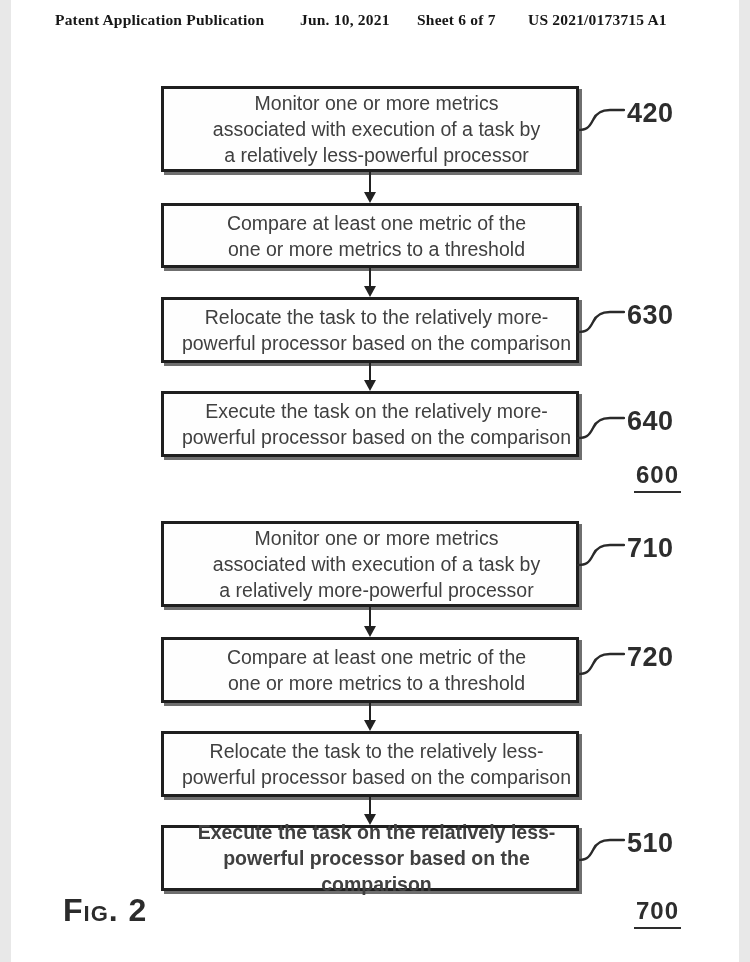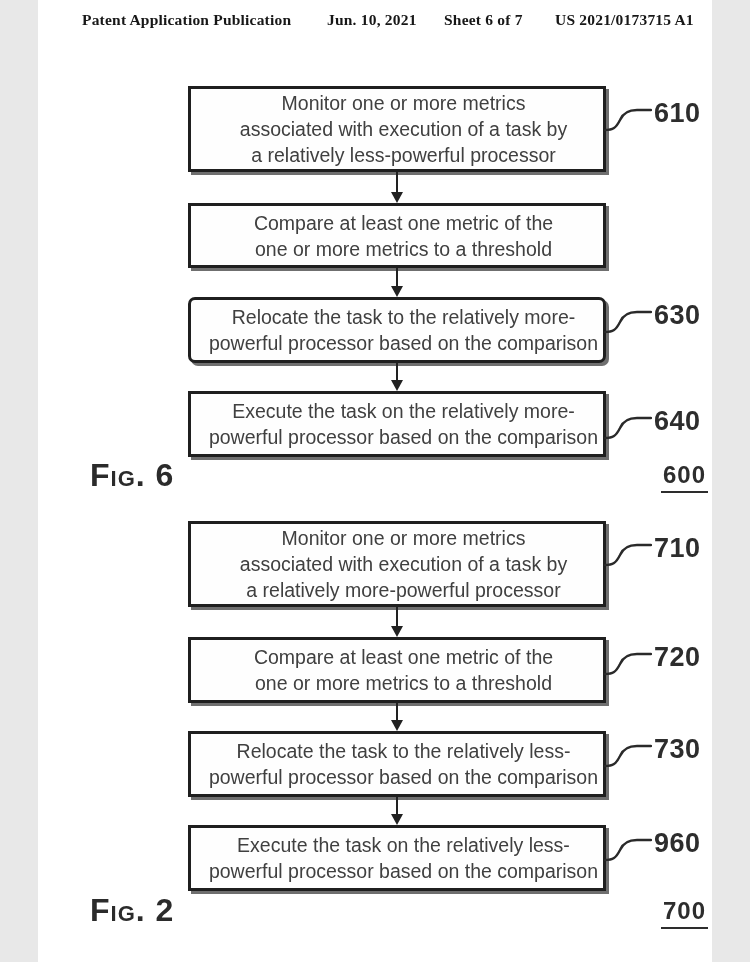--- a/index.html
+++ b/index.html
@@ -6,7 +6,7 @@
   html, body { background: #e8e8e8; }
   .page {
     position: relative;
-    width: 674px;
+    width: 728px;
     height: 962px;
     margin: 0 auto;
     background: #ffffff;

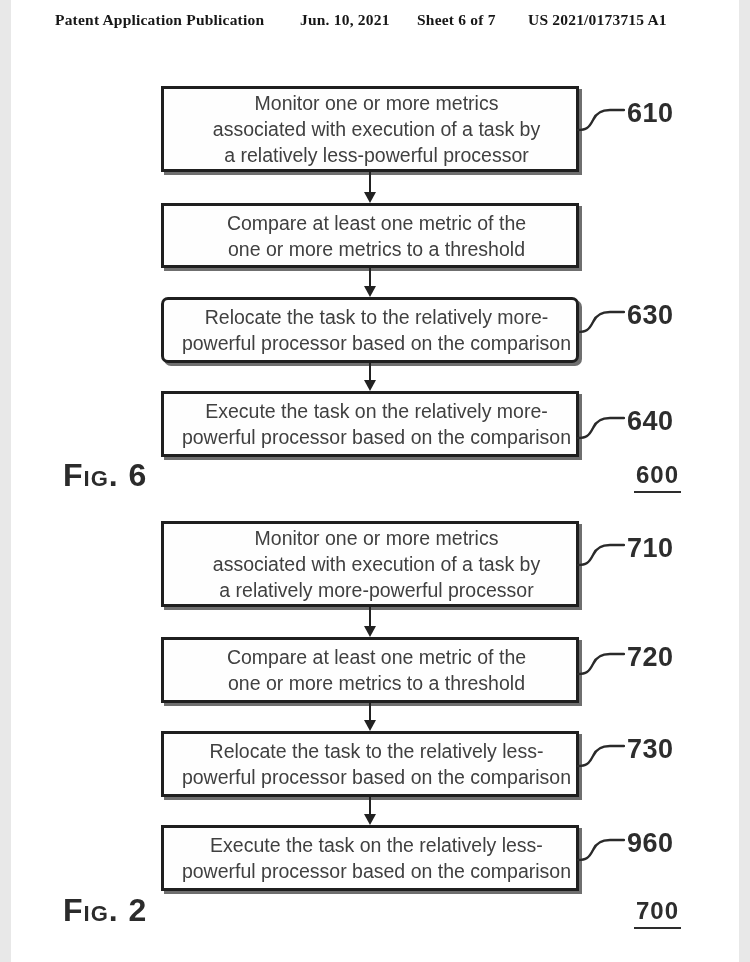--- a/index.html
+++ b/index.html
@@ -159,7 +159,7 @@
     <svg width="48" height="26" viewBox="0 0 48 26">
       <path d="M1,23 C9,23 12,21 16,13 C19,6 25,3 33,3 L47,3" fill="none" stroke="#2a2a2a" stroke-width="2.4" stroke-linecap="round"></path>
     </svg>
-    <span class="ref">610</span>
+    <span class="ref">420</span>
   </div>
   <div class="callout c630">
     <svg width="48" height="26" viewBox="0 0 48 26">

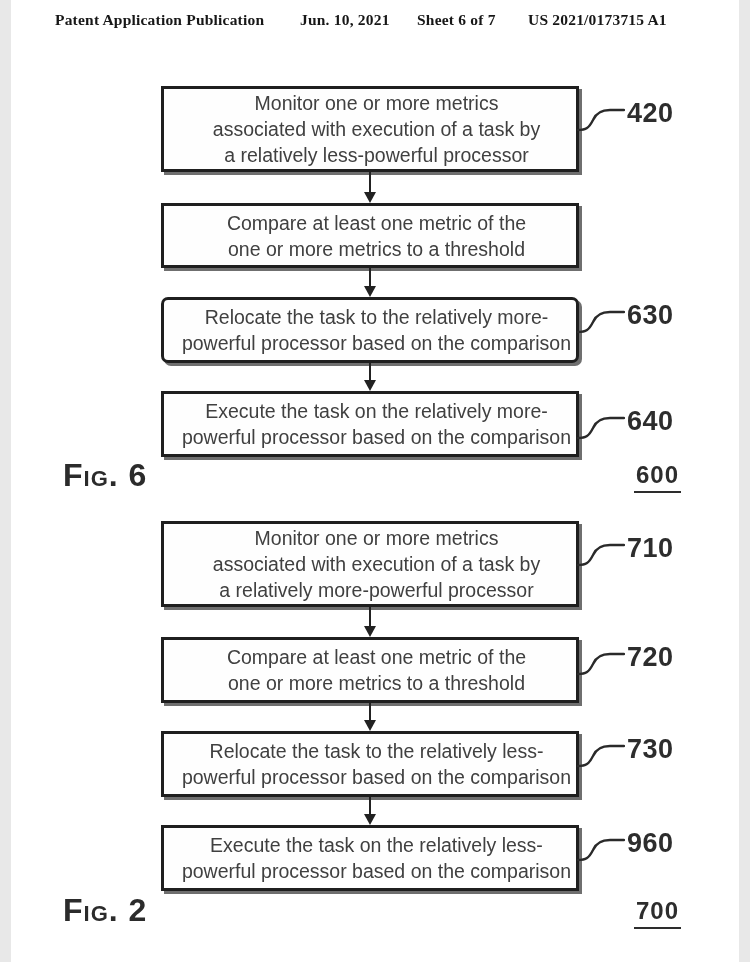--- a/index.html
+++ b/index.html
@@ -53,7 +53,7 @@
   
   .f6-b1 { top:  86px; height: 86px; }
   .f6-b2 { top: 203px; height: 65px; }
-  .f6-b3 { top: 297px; height: 66px; border-radius: 7px; }
+  .f6-b3 { top: 297px; height: 66px; }
   .f6-b4 { top: 391px; height: 66px; }
   
   .f7-b1 { top: 521px; height: 86px; }

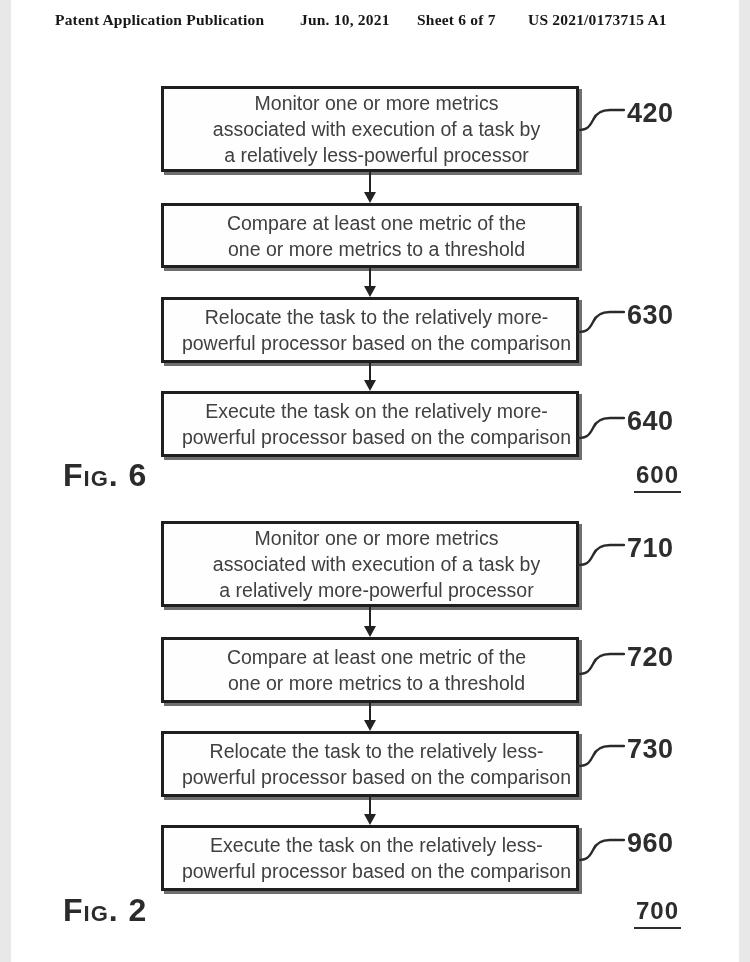--- a/index.html
+++ b/index.html
@@ -174,7 +174,6 @@
     <span class="ref">640</span>
   </div>
 
-  <div class="fig-label fig6-label">Fig. 6</div>
   <div class="fig-num   fig6-num">600</div>
 
   <div class="flow-box f7-b1">

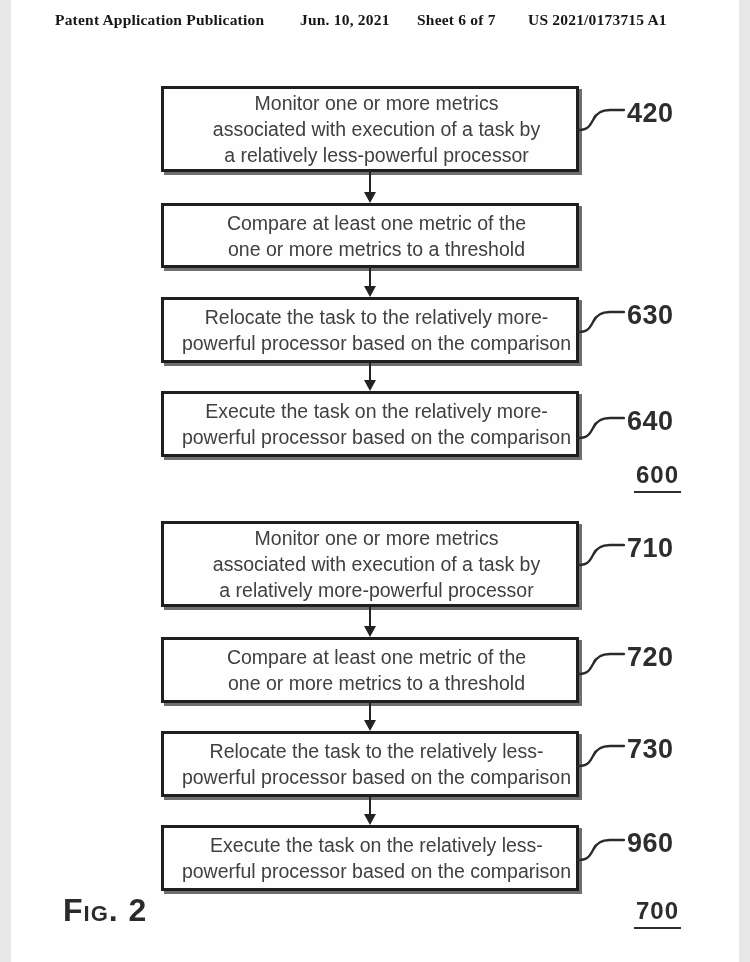--- a/index.html
+++ b/index.html
@@ -218,12 +218,6 @@
     </svg>
     <span class="ref">720</span>
   </div>
-  <div class="callout c730">
-    <svg width="48" height="26" viewBox="0 0 48 26">
-      <path d="M1,23 C9,23 12,21 16,13 C19,6 25,3 33,3 L47,3" fill="none" stroke="#2a2a2a" stroke-width="2.4" stroke-linecap="round"></path>
-    </svg>
-    <span class="ref">730</span>
-  </div>
   <div class="callout c740">
     <svg width="48" height="26" viewBox="0 0 48 26">
       <path d="M1,23 C9,23 12,21 16,13 C19,6 25,3 33,3 L47,3" fill="none" stroke="#2a2a2a" stroke-width="2.4" stroke-linecap="round"></path>

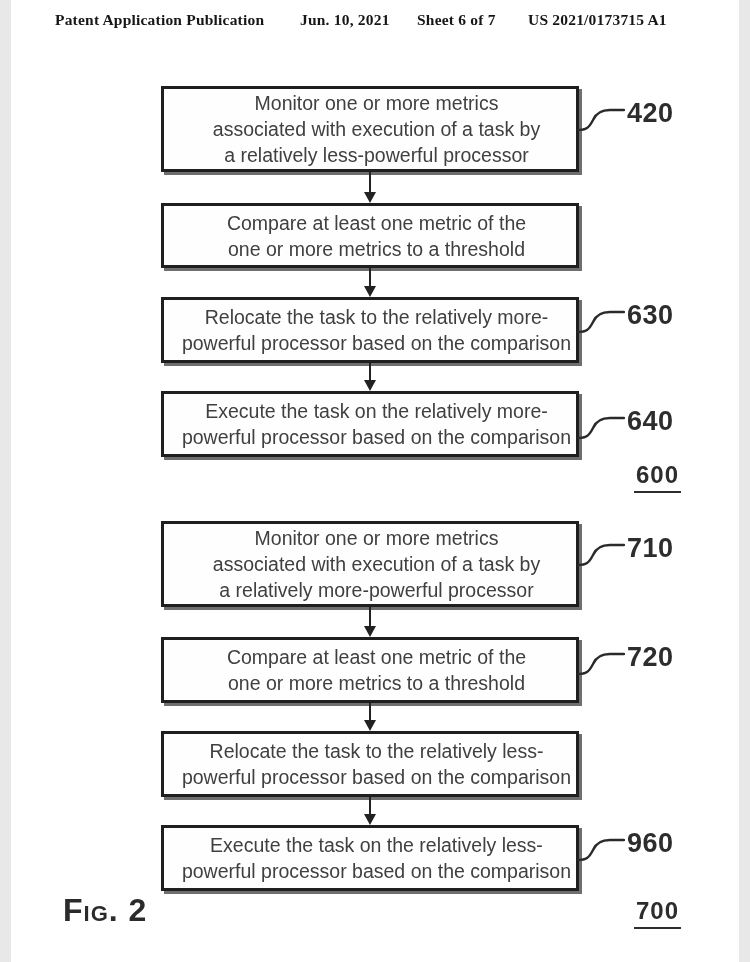--- a/index.html
+++ b/index.html
@@ -59,7 +59,7 @@
   .f7-b1 { top: 521px; height: 86px; }
   .f7-b2 { top: 637px; height: 66px; }
   .f7-b3 { top: 731px; height: 66px; }
-  .f7-b4 { top: 825px; height: 66px; }
+  .f7-b4 { top: 825px; height: 66px; font-weight: bold; }
 
   
   .arrow { position: absolute; left: 352px; width: 14px; }

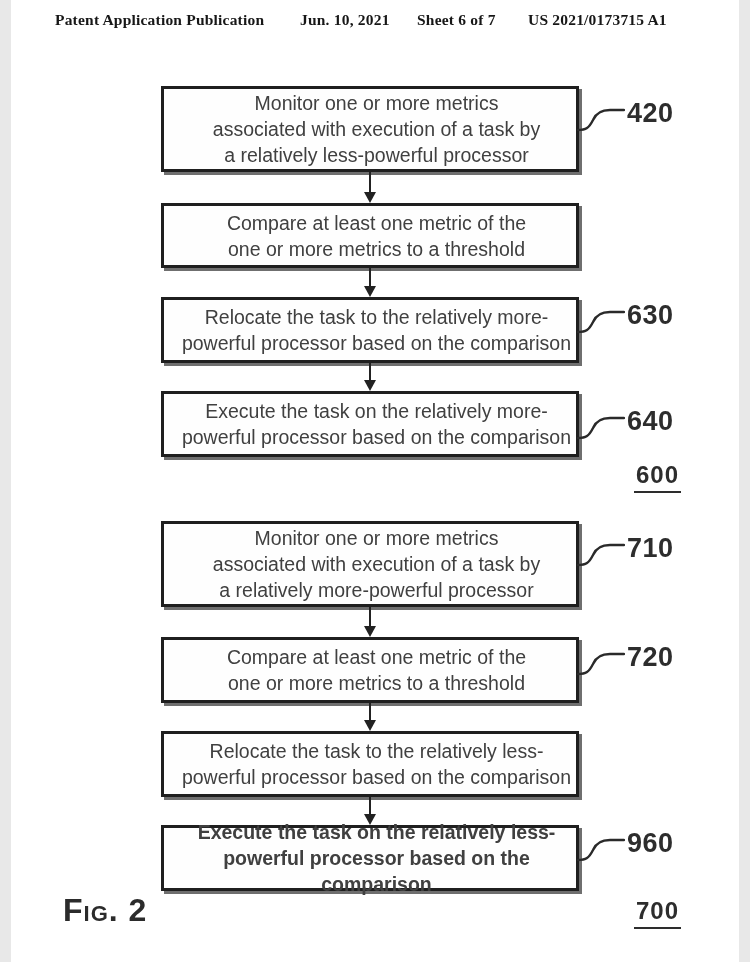--- a/index.html
+++ b/index.html
@@ -222,7 +222,7 @@
     <svg width="48" height="26" viewBox="0 0 48 26">
       <path d="M1,23 C9,23 12,21 16,13 C19,6 25,3 33,3 L47,3" fill="none" stroke="#2a2a2a" stroke-width="2.4" stroke-linecap="round"></path>
     </svg>
-    <span class="ref">960</span>
+    <span class="ref">510</span>
   </div>
 
   <div class="fig-label fig7-label">Fig. 2</div>

